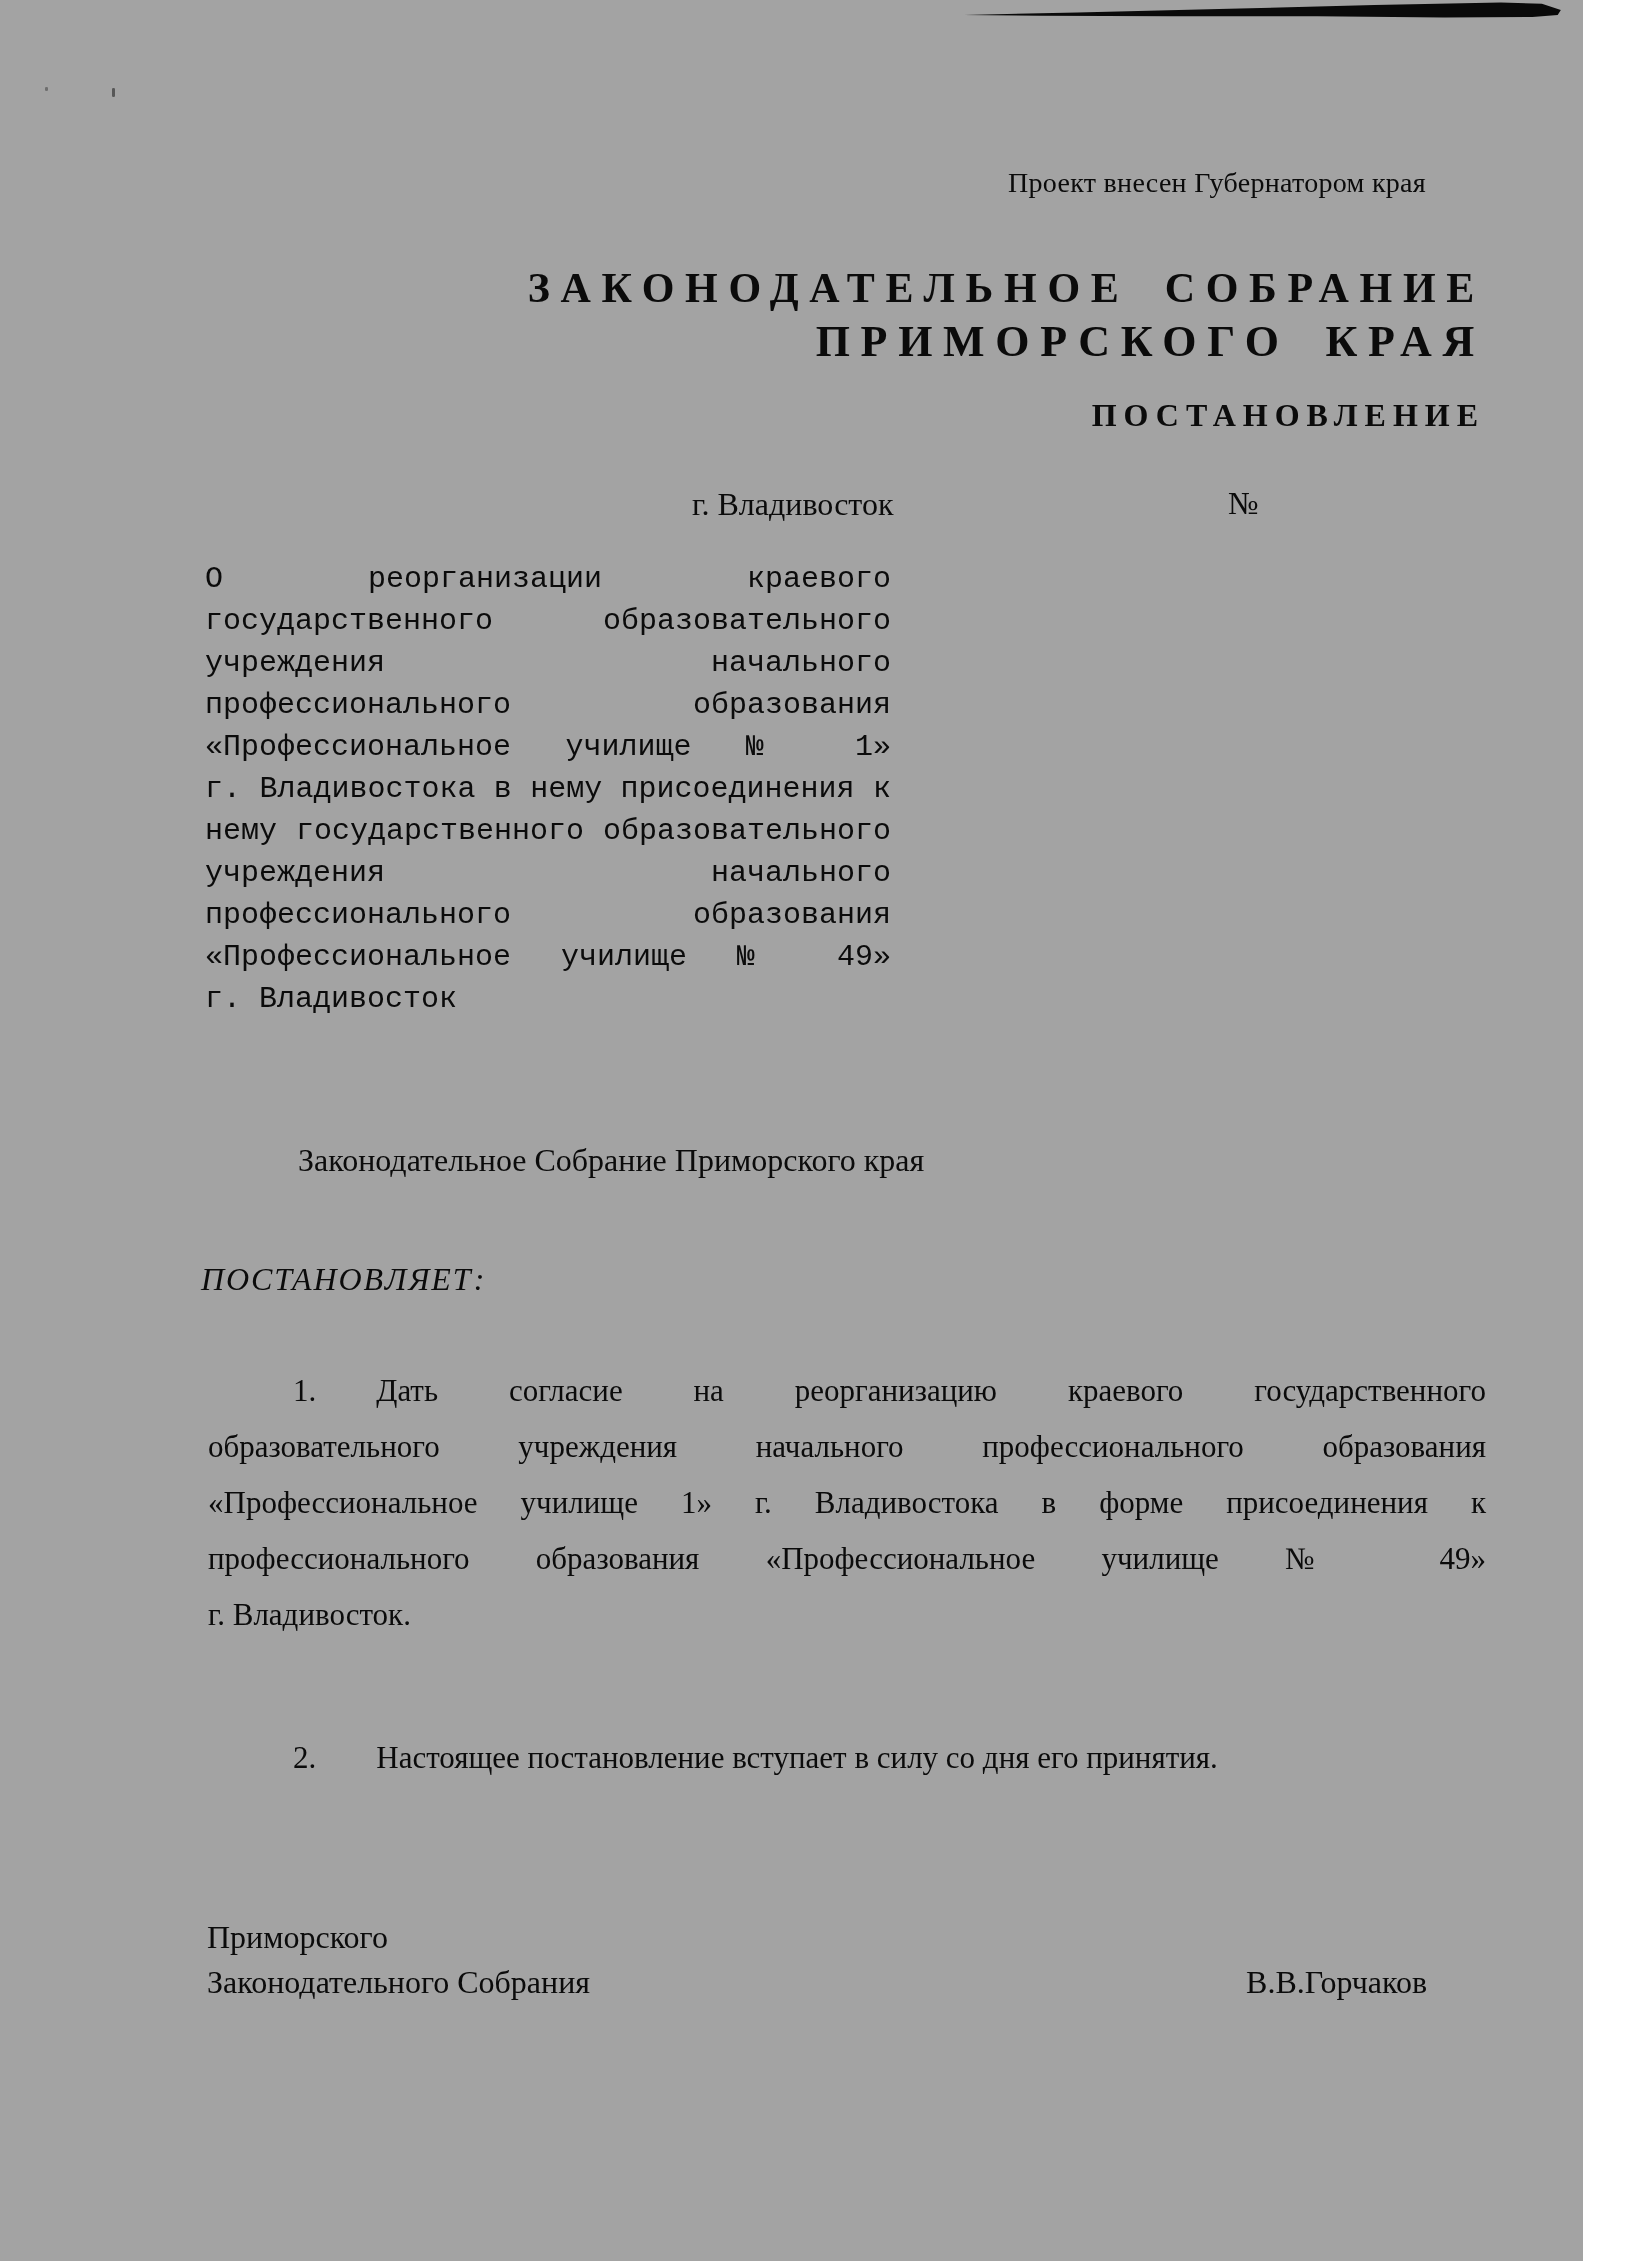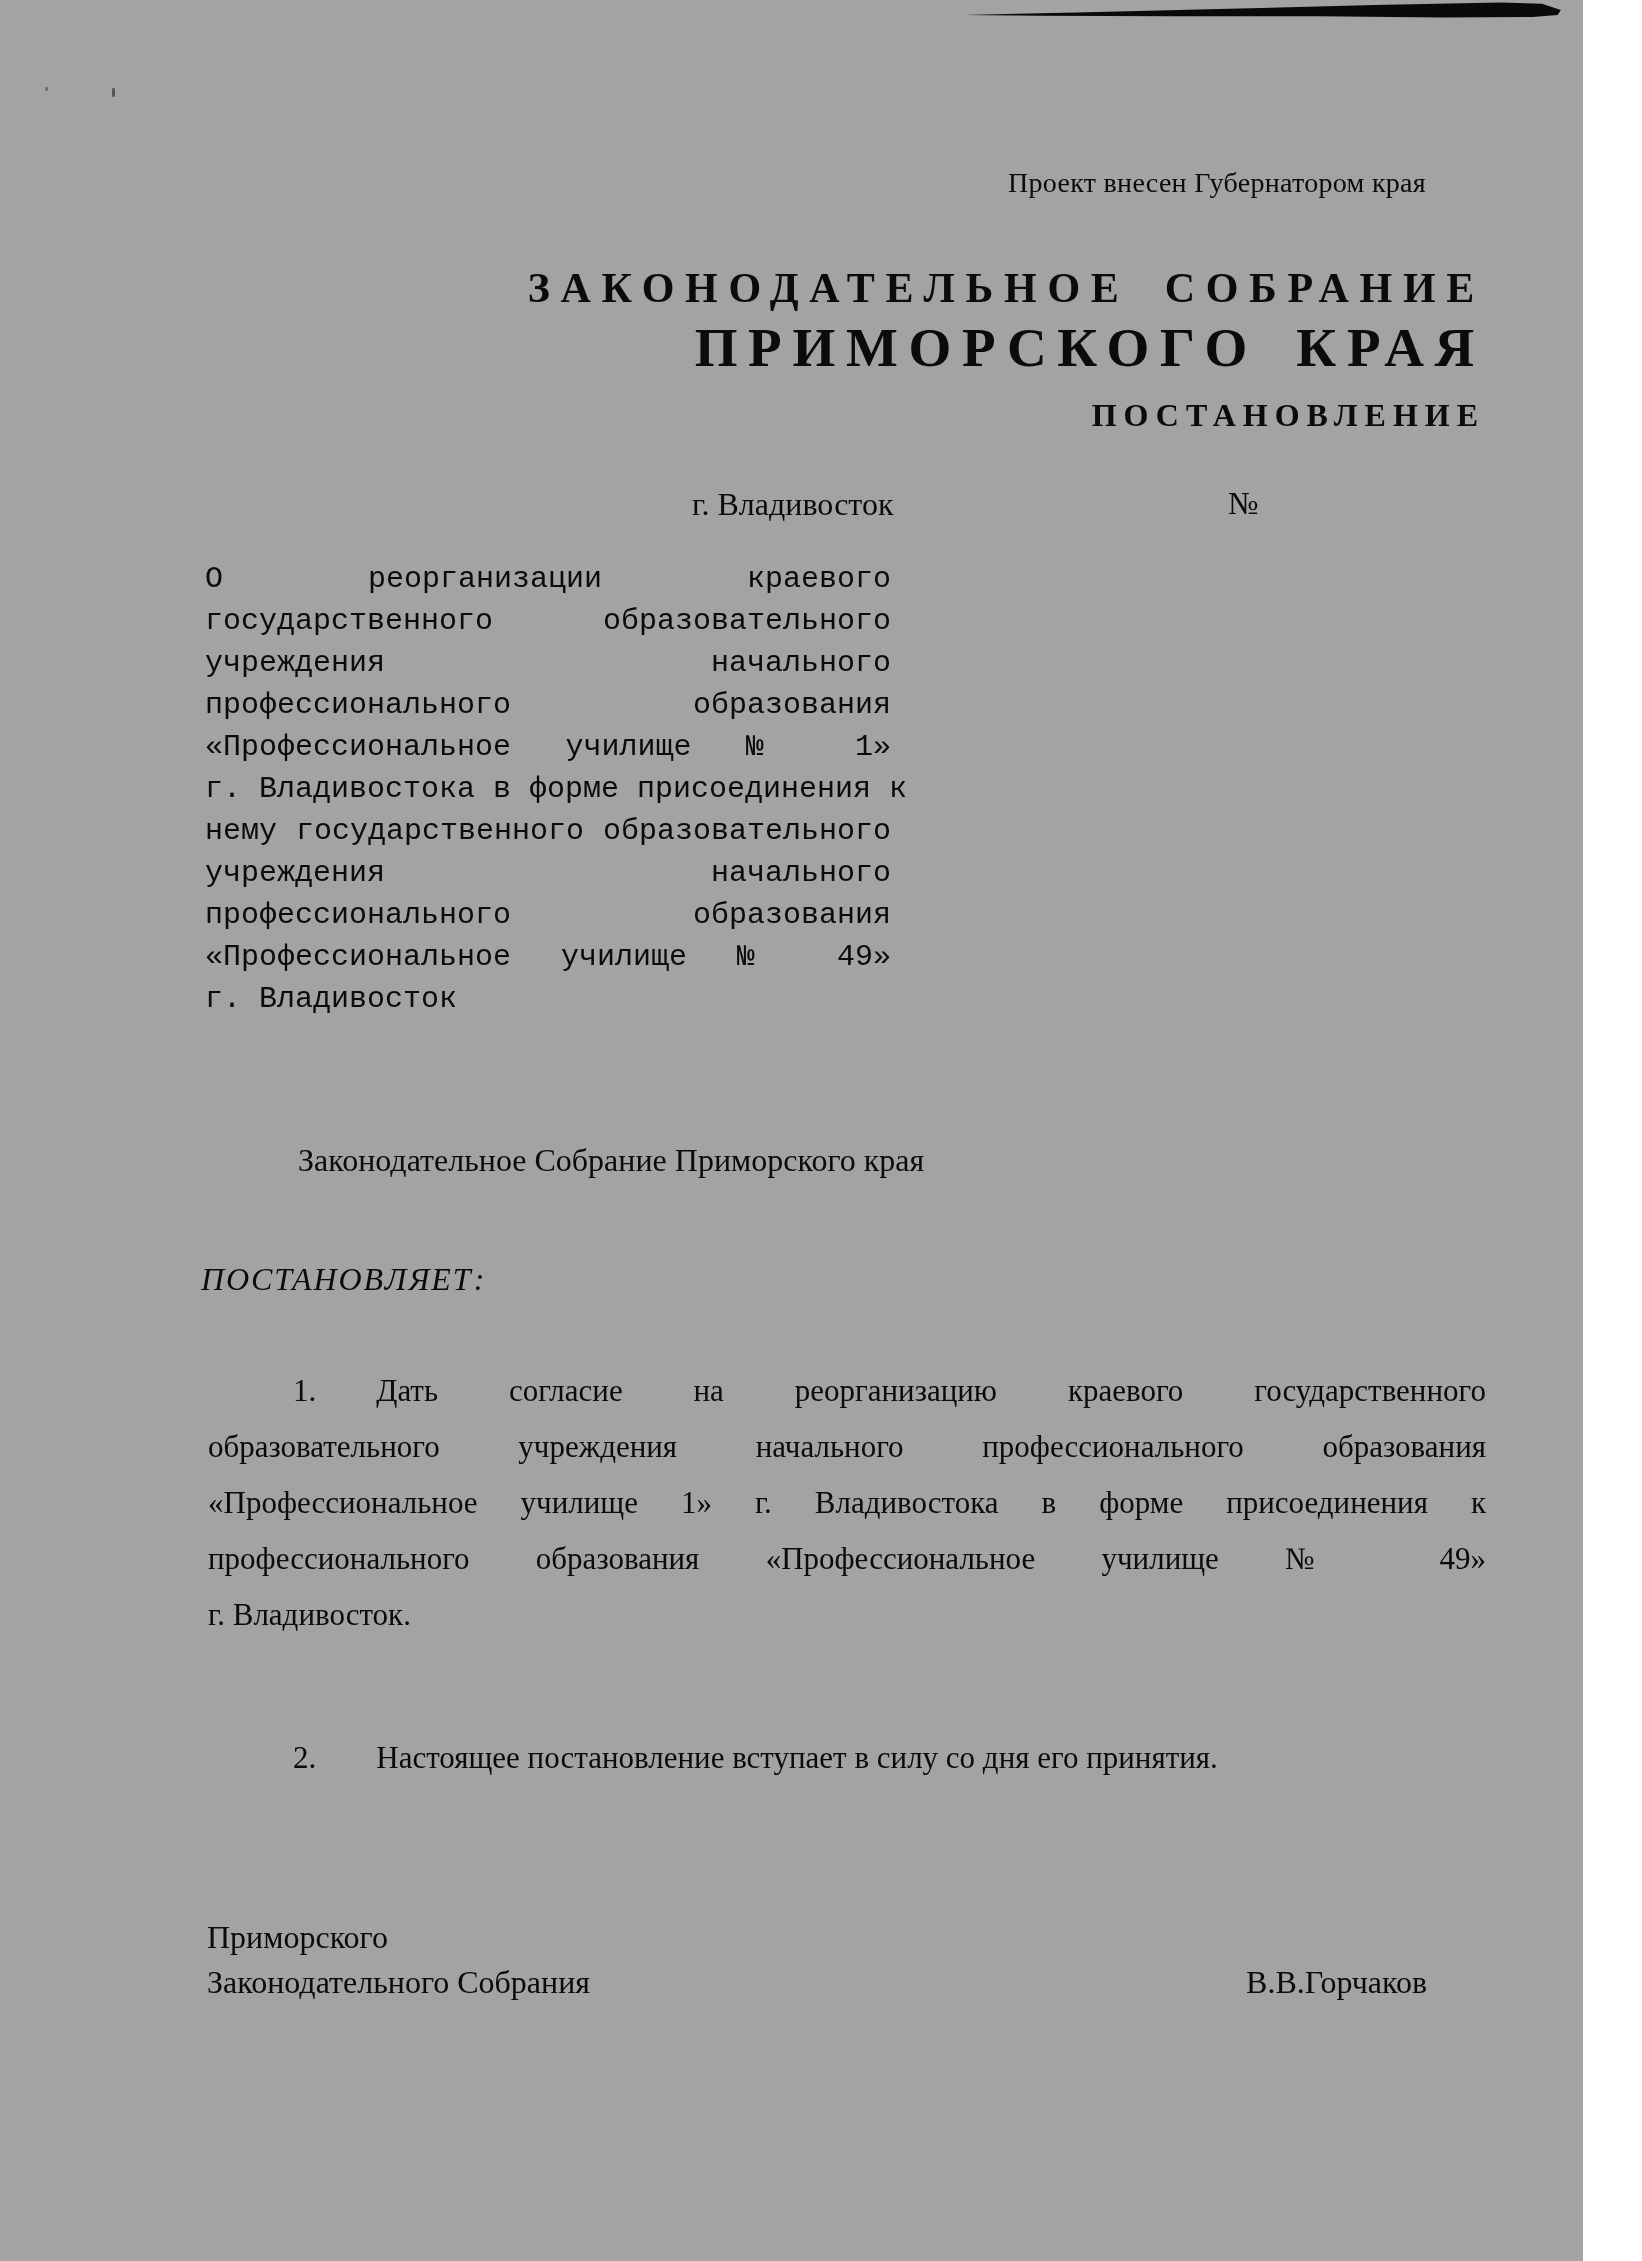--- a/index.html
+++ b/index.html
@@ -26,7 +26,7 @@
   }
   .heading { position: absolute; left: 221px; width: 1264px; text-align: right; white-space: nowrap; }
   .org-1  { top: 264px;  font-size: 42px; font-weight: bold; letter-spacing: 10.7px; word-spacing: 14px; }
-  .org-2  { top: 316px;  font-size: 55px; font-weight: bold; letter-spacing: 10.7px; word-spacing: 14px; }
+  .org-2  { top: 316px;  font-size: 44px; font-weight: bold; letter-spacing: 10.7px; word-spacing: 14px; }
   .doctype{ top: 397px;  font-size: 32px; font-weight: bold; letter-spacing: 7px; }
 
   .place  { position: absolute; left: 692px; top: 486px; font-size: 32px; white-space: nowrap; }

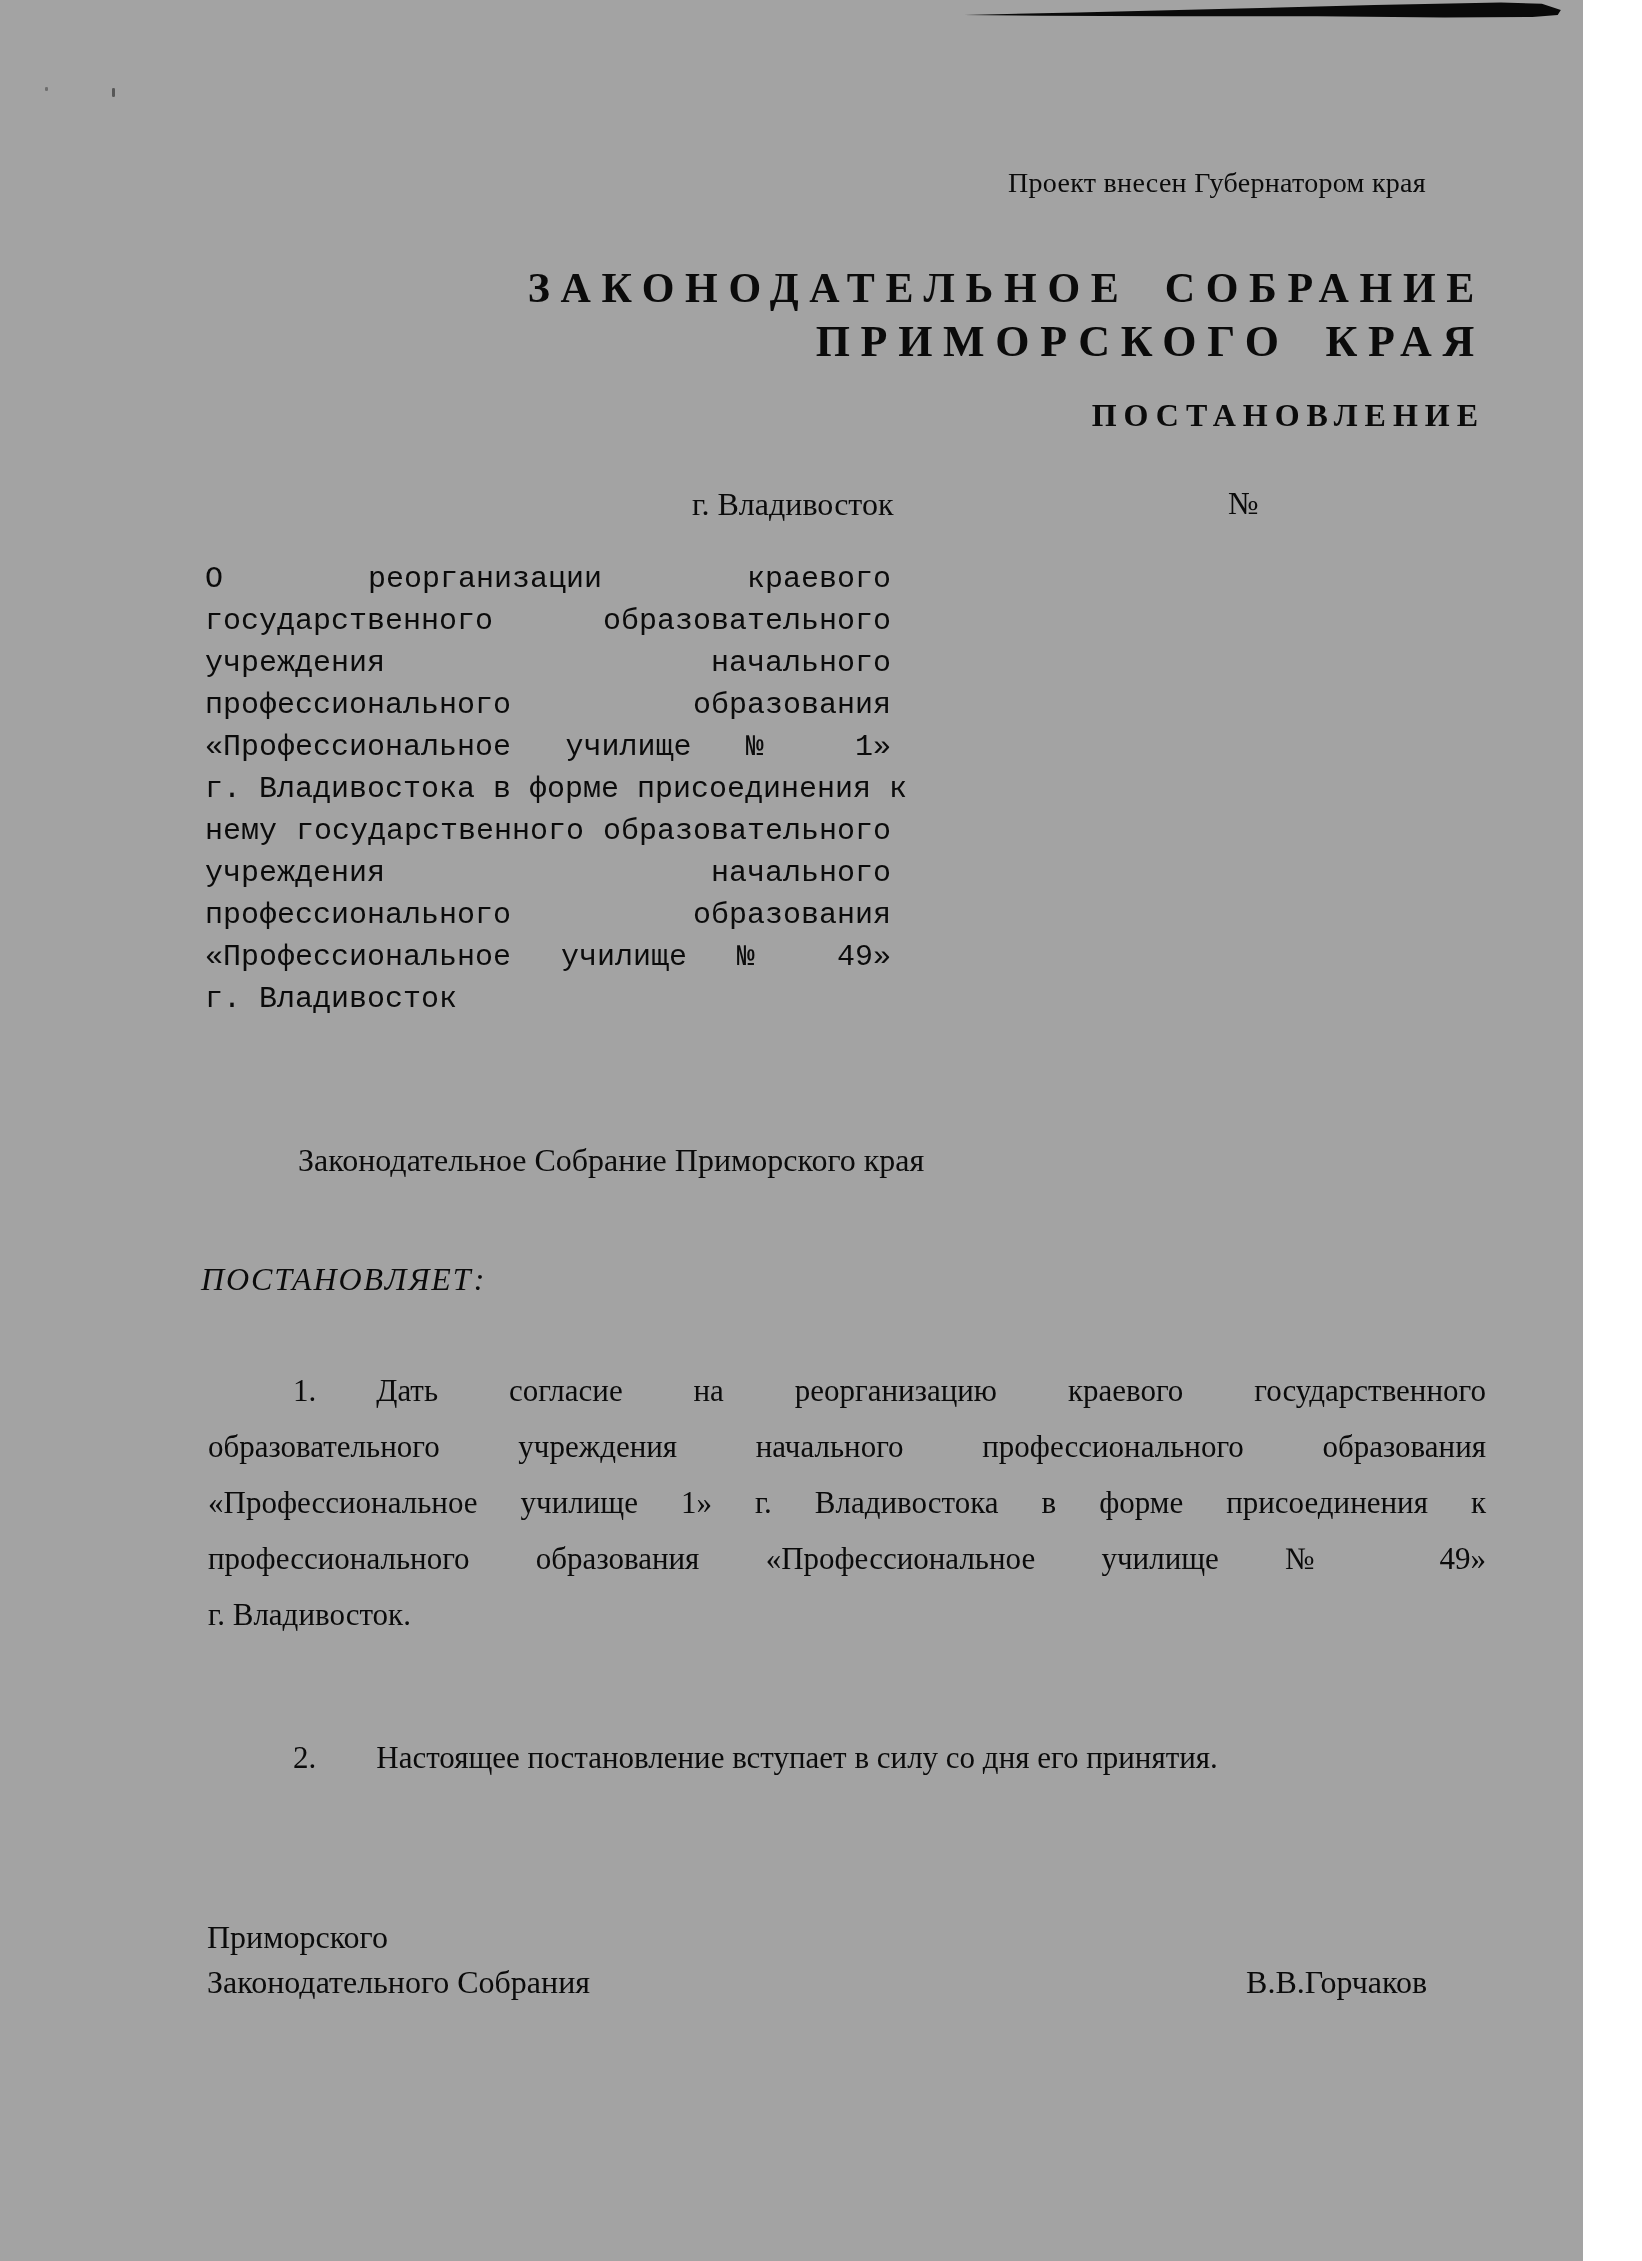--- a/index.html
+++ b/index.html
@@ -89,7 +89,7 @@
     <div class="s-line">учреждения начального</div>
     <div class="s-line">профессионального образования</div>
     <div class="s-line">«Профессиональное училище № 1»</div>
-    <div class="s-line">г. Владивостока в форме присоединения к</div>
+    <div class="s-line">г. Владивостока в нему присоединения к</div>
     <div class="s-line">нему государственного образовательного</div>
     <div class="s-line">учреждения начального</div>
     <div class="s-line">профессионального образования</div>

